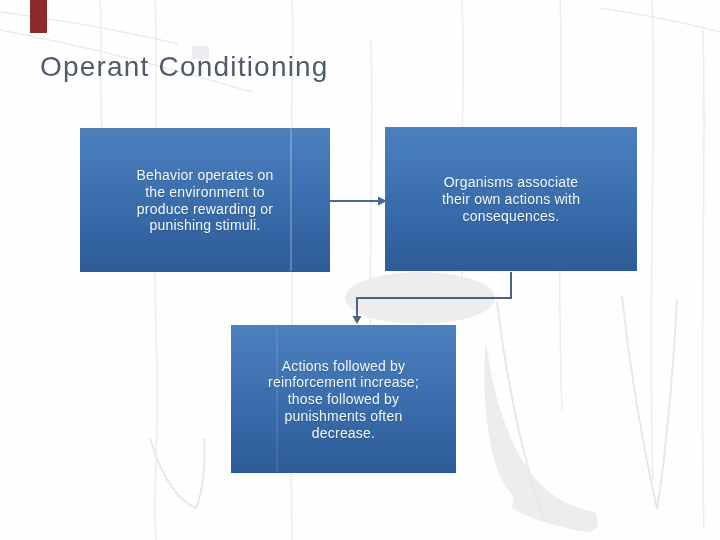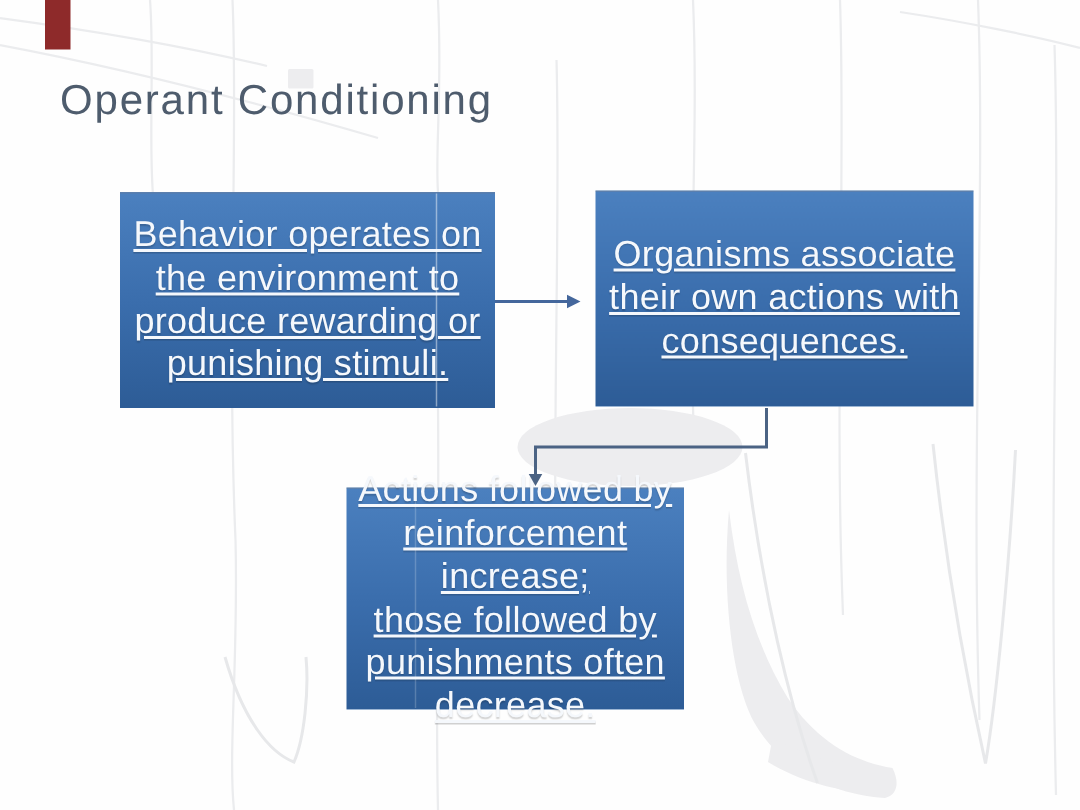--- a/index.html
+++ b/index.html
@@ -42,10 +42,9 @@
     border-top:1px solid rgba(255,255,255,0.22);
     display:flex;align-items:center;justify-content:center;
     color:var(--box-text);
-    font-size:24px;line-height:1.2;letter-spacing:0.2px;
+    font-size:14px;line-height:1.2;letter-spacing:0.2px;
     text-align:center;white-space:pre-line;
     text-shadow:0 1px 1px rgba(0,0,0,0.18);
-    text-decoration:underline;
   }
   .node-behavior{left:80px;top:128px;width:250px;height:144px;}
   .node-association{left:385px;top:127px;width:252px;height:144px;margin-left:12px;}

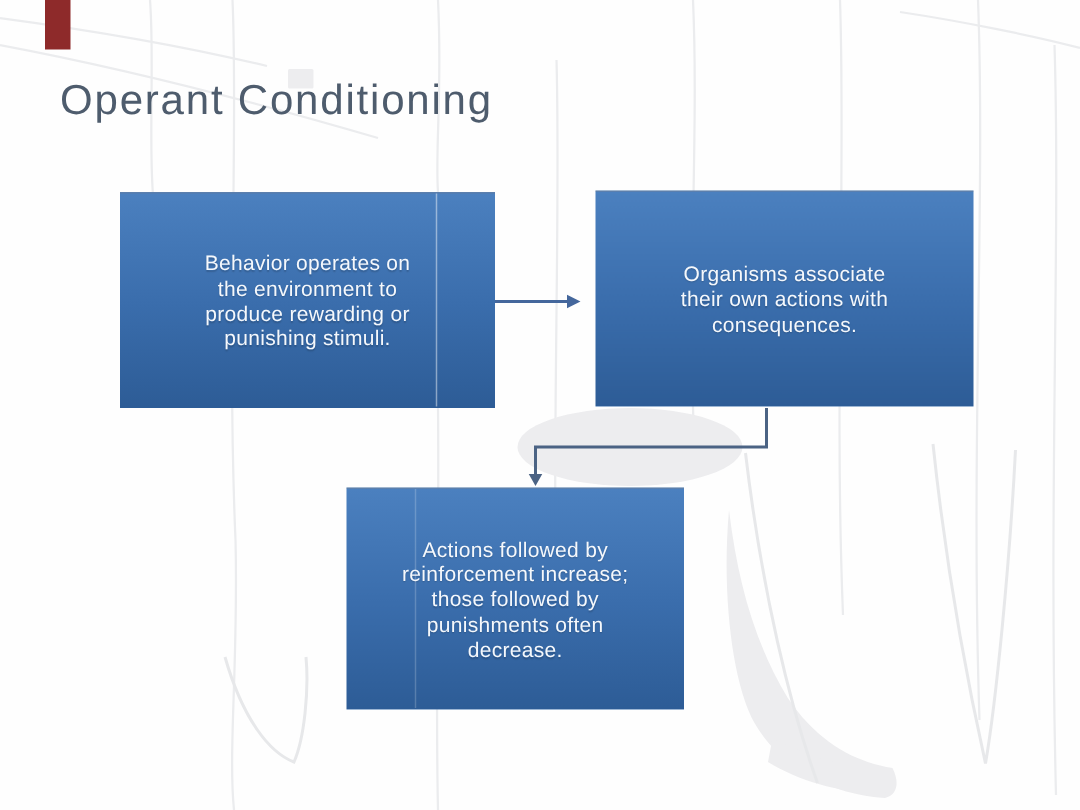--- a/index.html
+++ b/index.html
@@ -47,7 +47,7 @@
     text-shadow:0 1px 1px rgba(0,0,0,0.18);
   }
   .node-behavior{left:80px;top:128px;width:250px;height:144px;}
-  .node-association{left:385px;top:127px;width:252px;height:144px;margin-left:12px;}
+  .node-association{left:385px;top:127px;width:252px;height:144px;}
   .node-consequence{left:231px;top:325px;width:225px;height:148px;}
   .connector-line{fill:none;stroke:var(--connector);stroke-width:2;}
   .connector-elbow-line{fill:none;stroke:var(--connector-elbow);stroke-width:2;}

